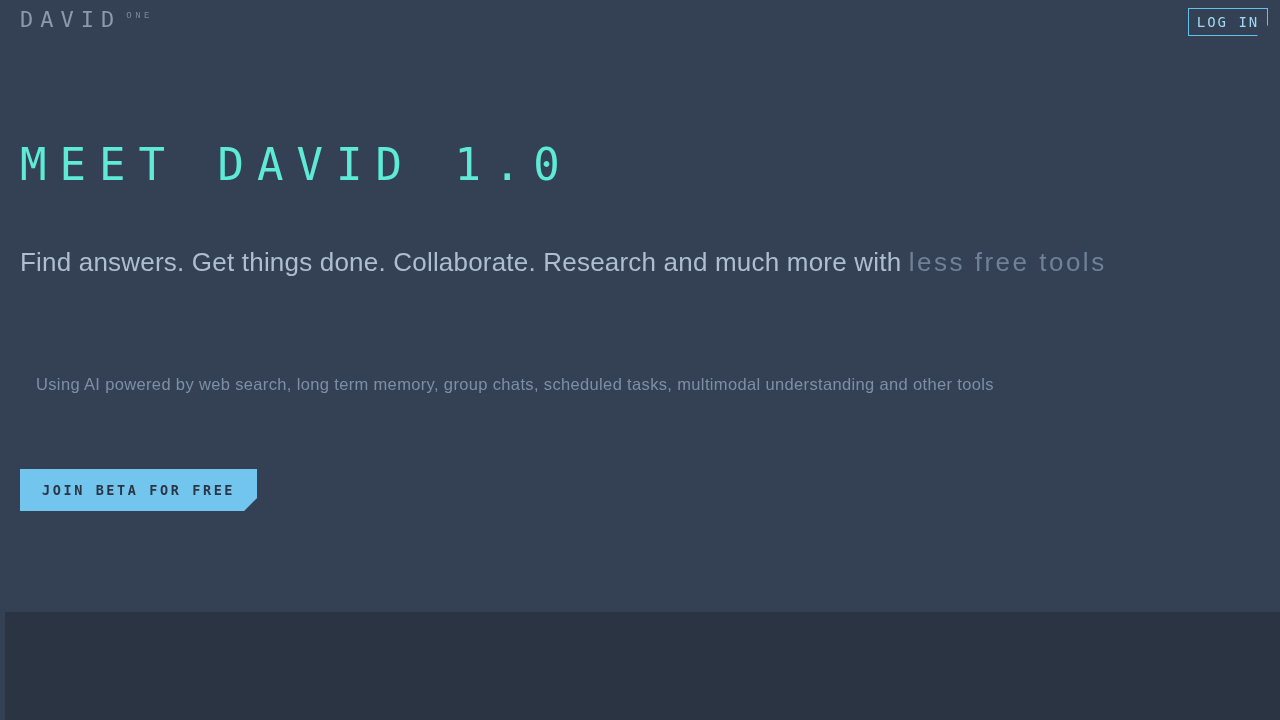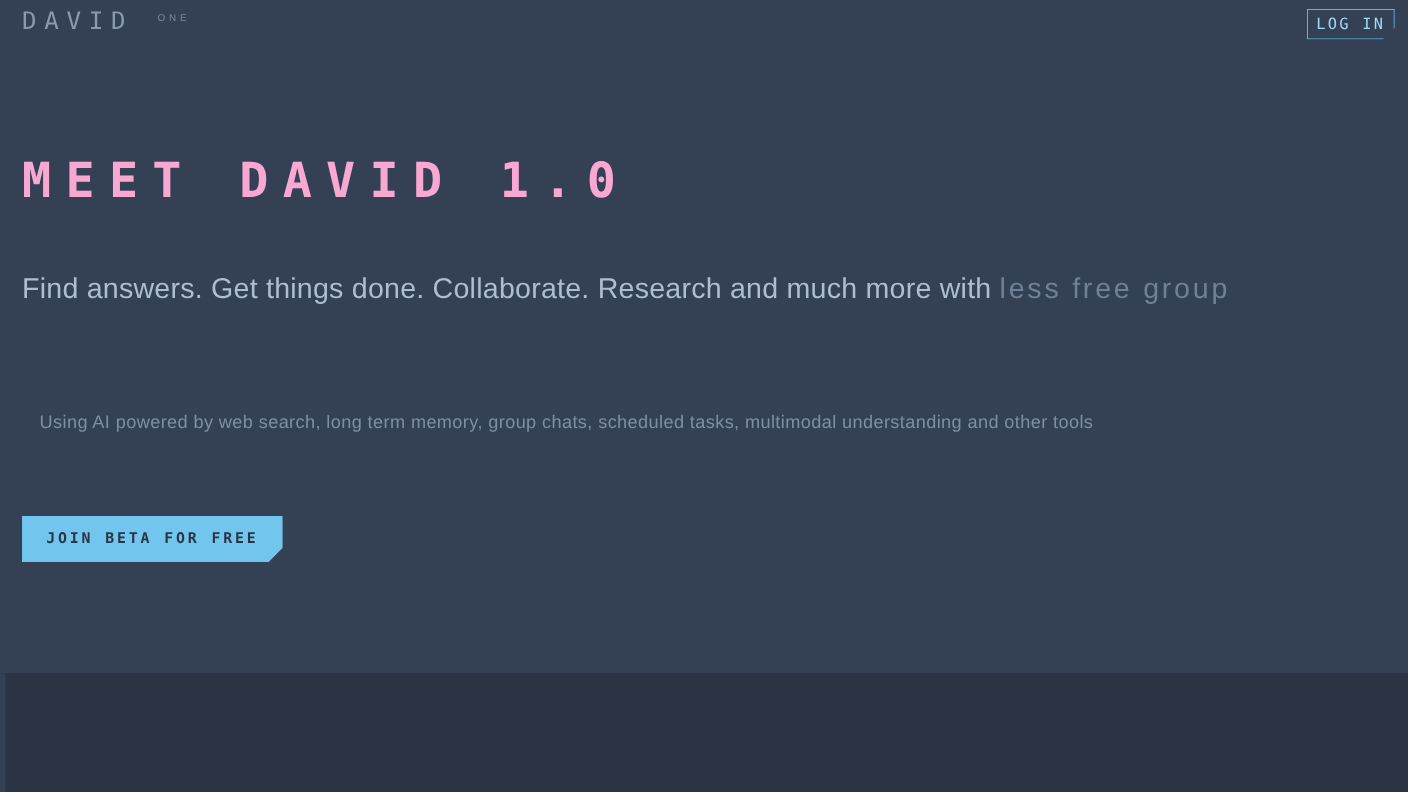--- a/index.html
+++ b/index.html
@@ -71,12 +71,12 @@
   }
 
   .brand-sup {
-    font-family: Liberation Sans, sans-serif;
+    font-family: Liberation Mono, monospace;
     font-size: 9px;
     letter-spacing: 3.5px;
     color: #7a889c;
     line-height: 20px;
-    margin-left: 22px;
+    margin-left: 5px;
   }
 
   .login-btn {

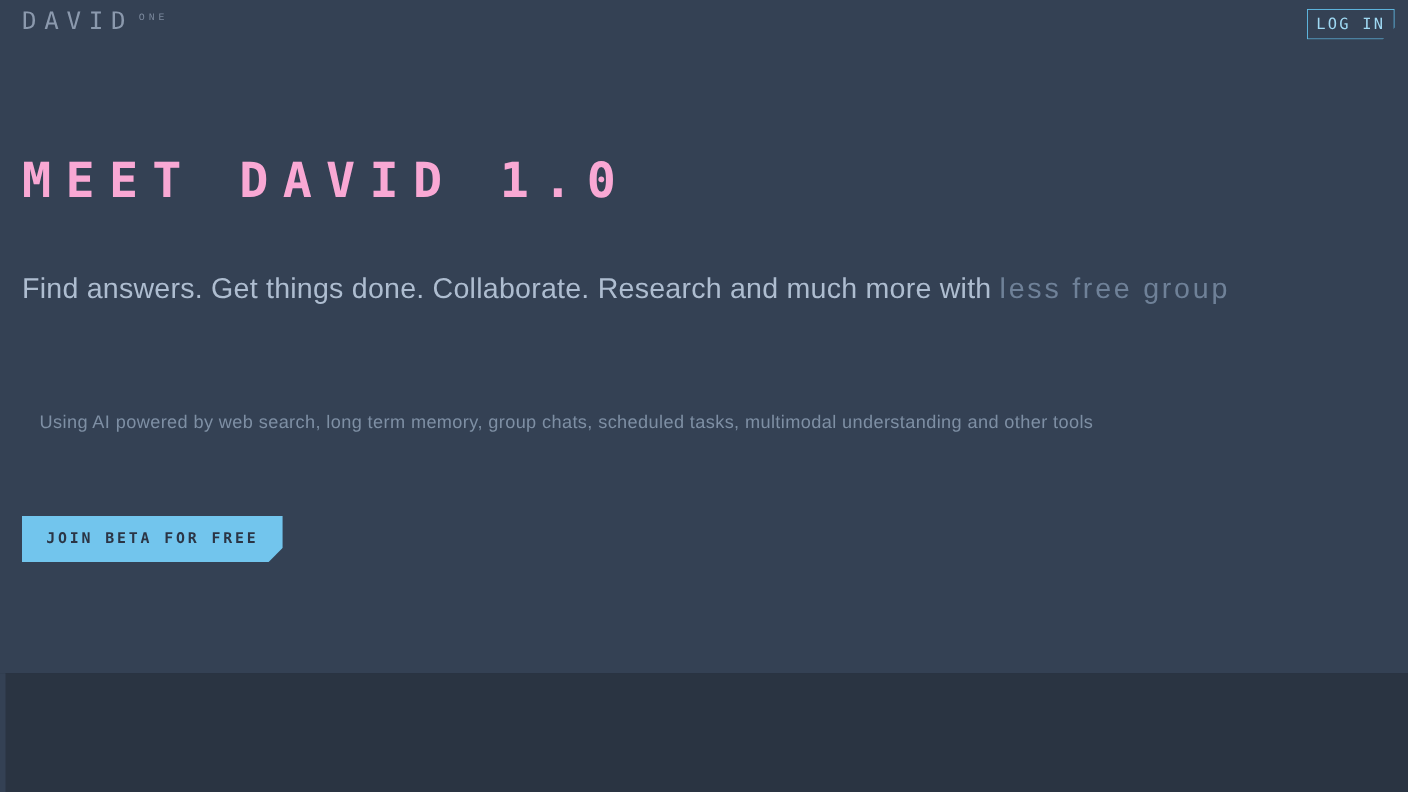--- a/index.html
+++ b/index.html
@@ -114,9 +114,9 @@
     left: 0;
     font-family: "DejaVu Sans Mono", monospace;
     font-size: 44px;
-    font-weight: 700;
+    font-weight: 400;
     letter-spacing: 13px;
-    color: #f9a8d4;
+    color: #5eead4;
     white-space: nowrap;
     line-height: 58px;
   }

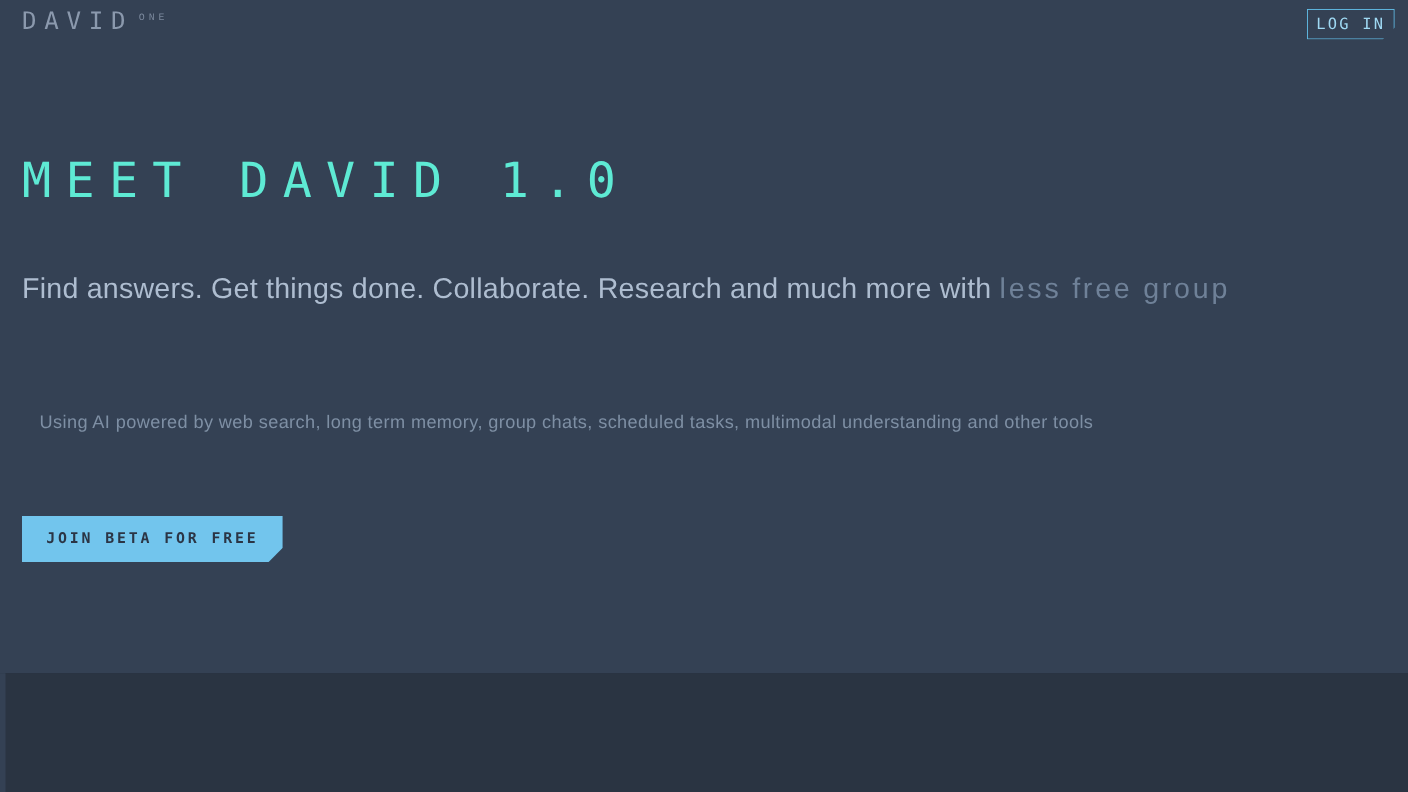--- a/index.html
+++ b/index.html
@@ -205,7 +205,7 @@
       <h1 class="headline">MEET DAVID 1.0</h1>
 
       <p class="subheadline">
-        <span>Find answers. Get things done. Collaborate. Research and much more with </span><span class="dim">less free group</span>
+        <span>Find answers. Get things done. Collaborate. Research and much more with </span><span class="dim">less free tools</span>
       </p>
 
       <p class="body-copy">Using AI powered by web search, long term memory, group chats, scheduled tasks, multimodal understanding and other tools</p>

